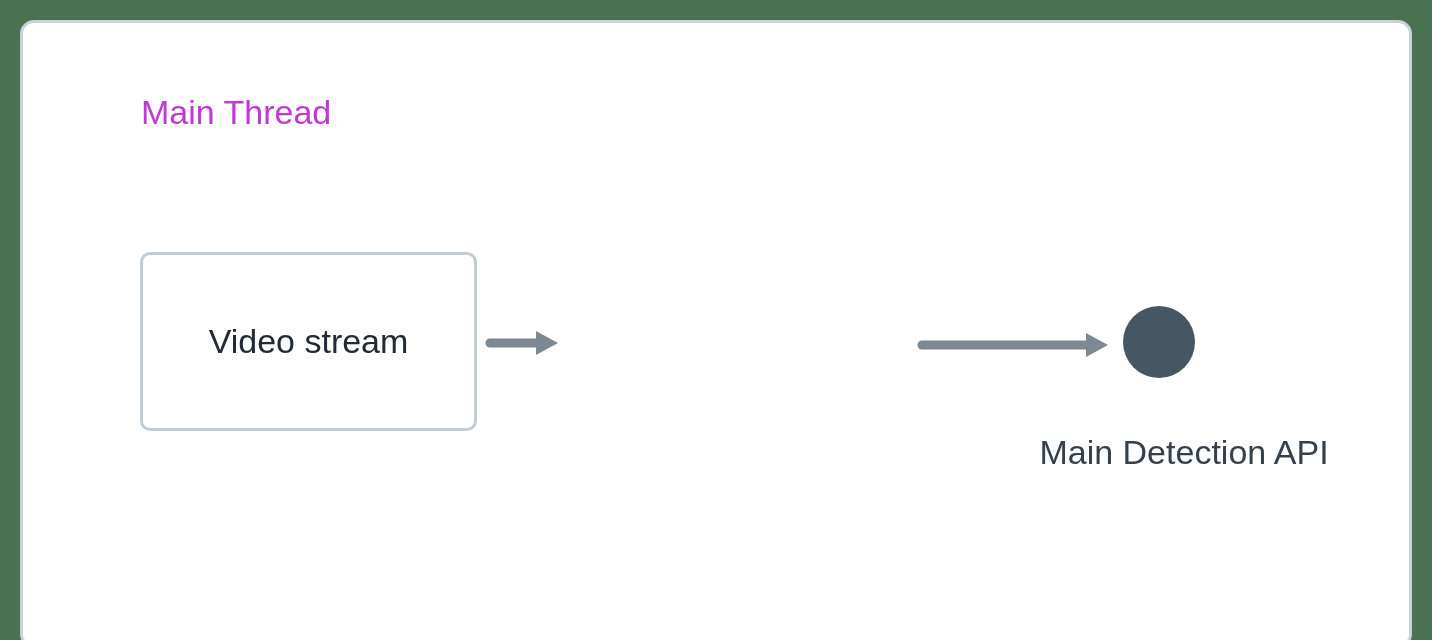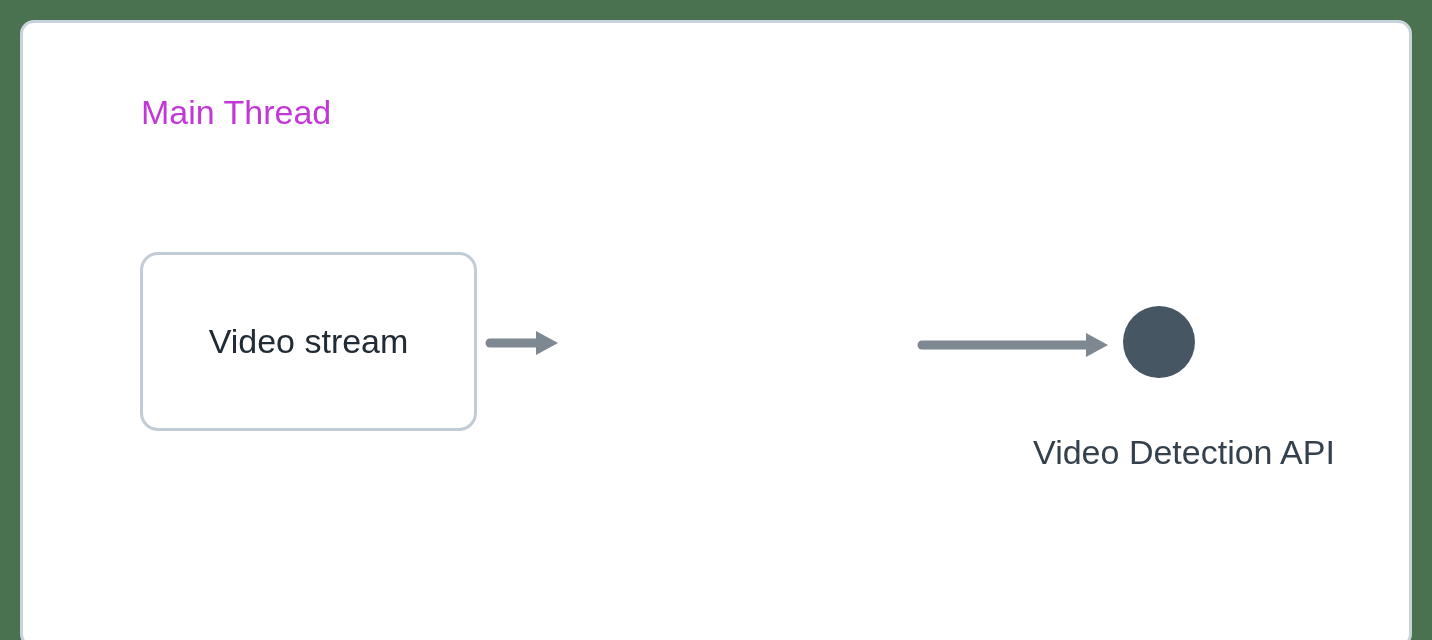--- a/index.html
+++ b/index.html
@@ -46,7 +46,7 @@
     width: 337px; height: 179px;
     background: var(--card-background);
     border: 3px solid var(--node-border);
-    border-radius: 18px;
+    border-radius: 10px;
     display: flex;
     align-items: center;
     justify-content: center;

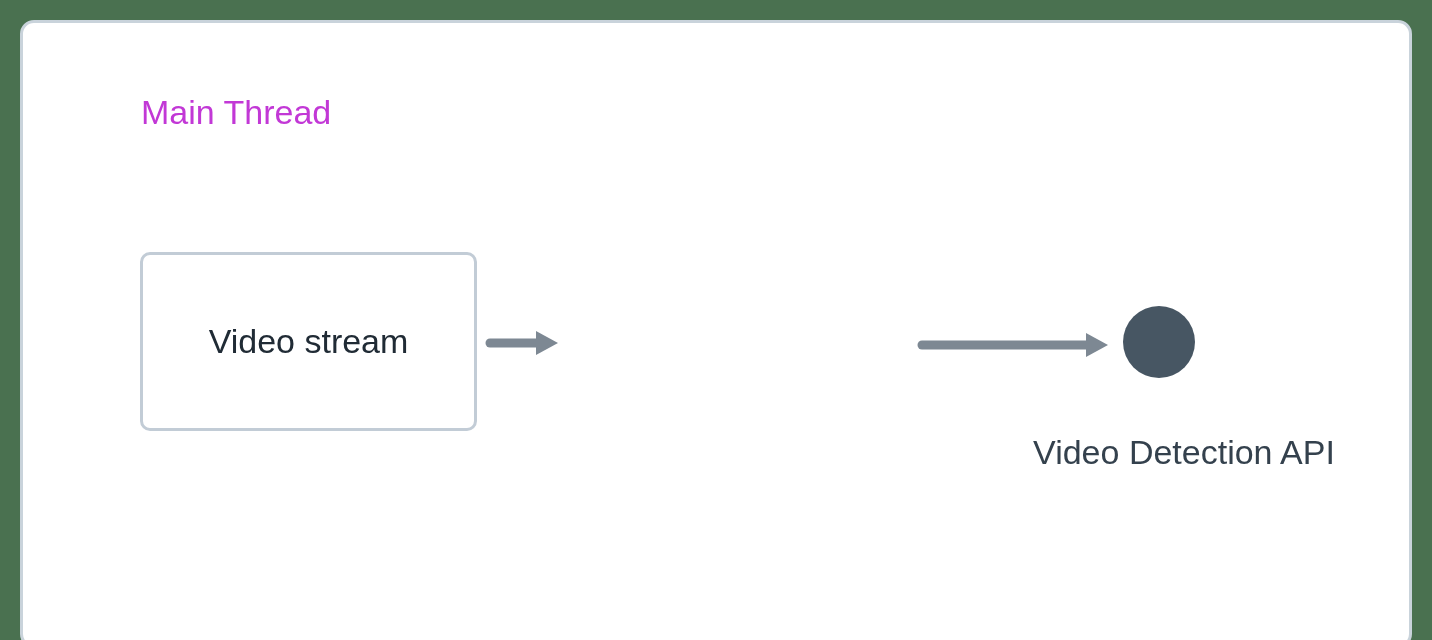--- a/index.html
+++ b/index.html
@@ -105,7 +105,7 @@
 
     <div class="api-circle"></div>
 
-    <span class="api-label">Video Detection API</span>
+    <span class="api-label">Main Detection API</span>
 
   </div>
 </div>

